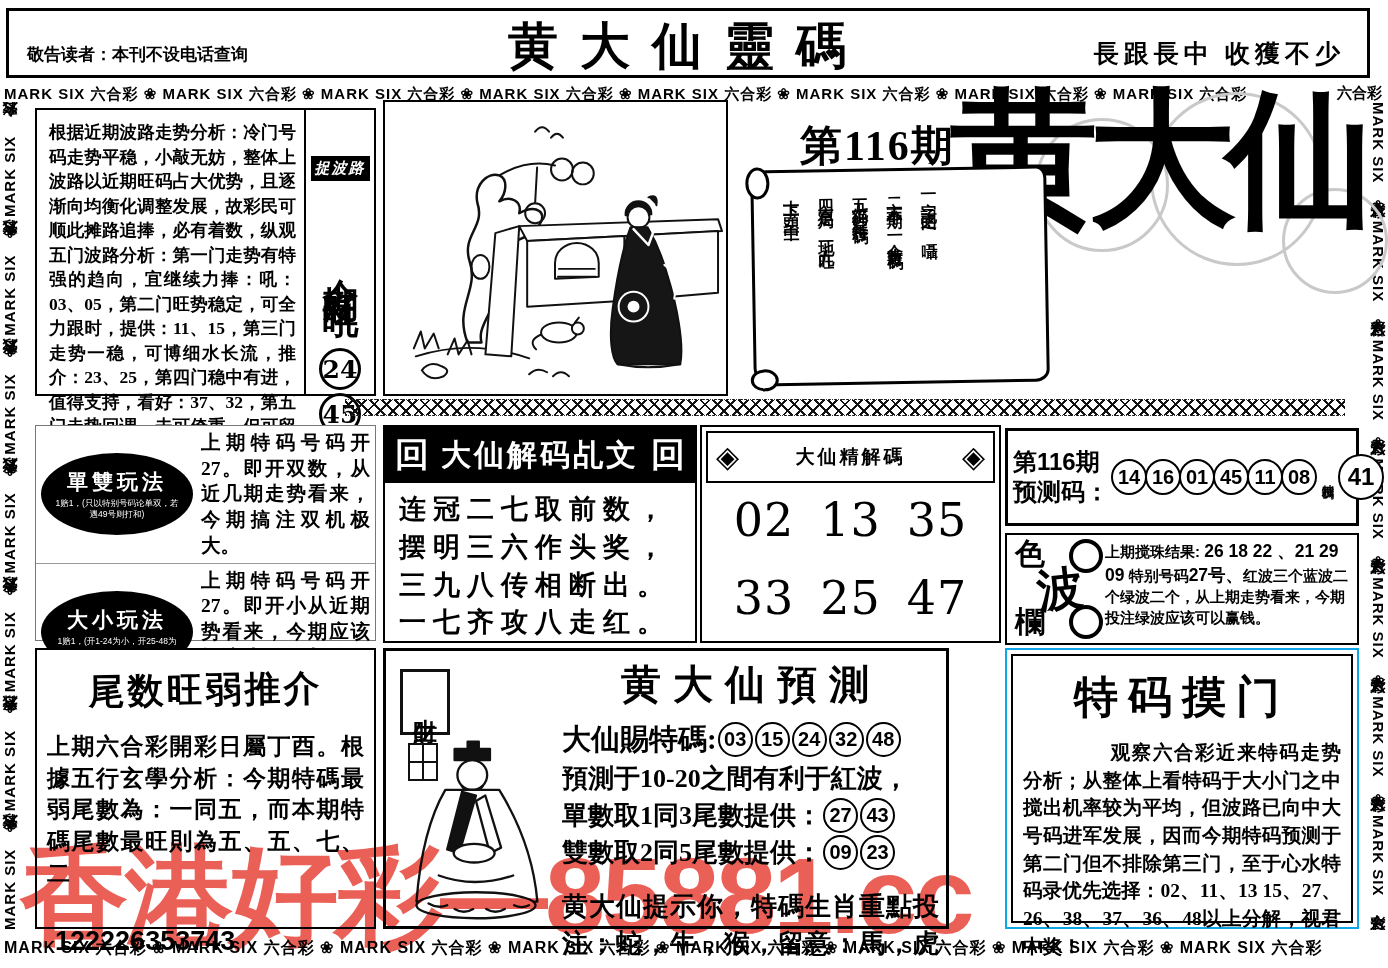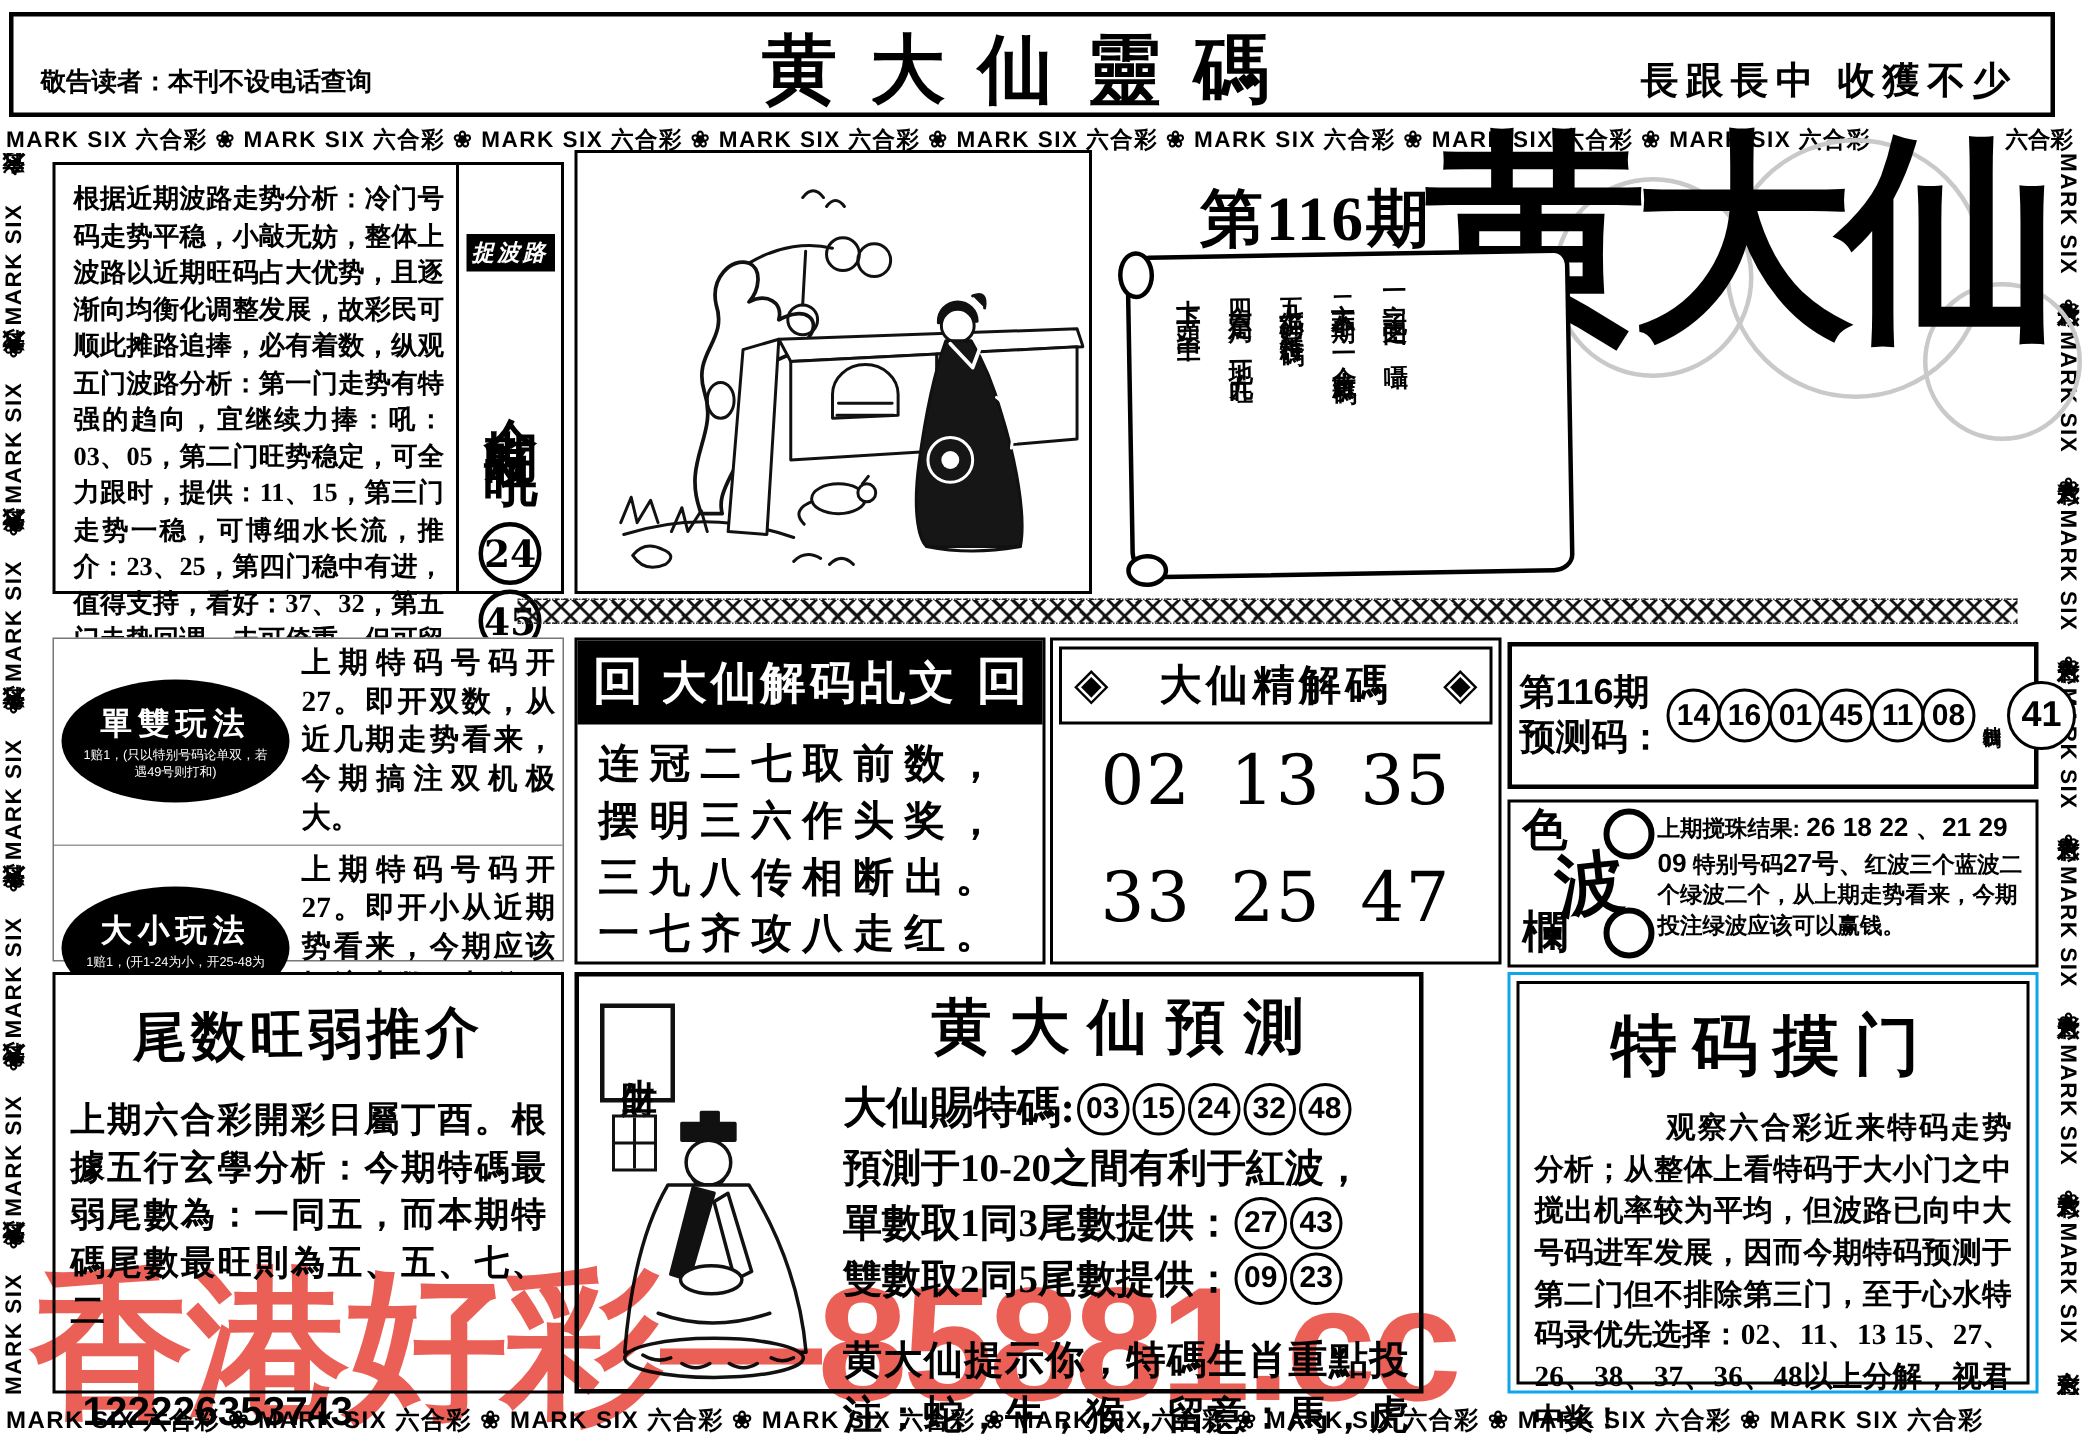--- a/index.html
+++ b/index.html
@@ -89,7 +89,7 @@
   .box-refined{left:700px;top:425px;width:301px;height:218px;border:2px solid #000;padding:4px;}
   .refined-header{border:2px solid #000;height:48px;display:flex;align-items:center;
                   justify-content:space-between;padding:0 8px;}
-  .refined-title{font-size:28px;font-weight:900;letter-spacing:3px;font-family:"Liberation Serif",serif;}
+  .refined-title{font-size:19px;font-weight:900;letter-spacing:3px;font-family:"Liberation Serif",serif;}
   .refined-orn{font-size:30px;line-height:1;}
   .refined-row{text-align:center;}
   .refined-row-1{margin-top:10px;}

